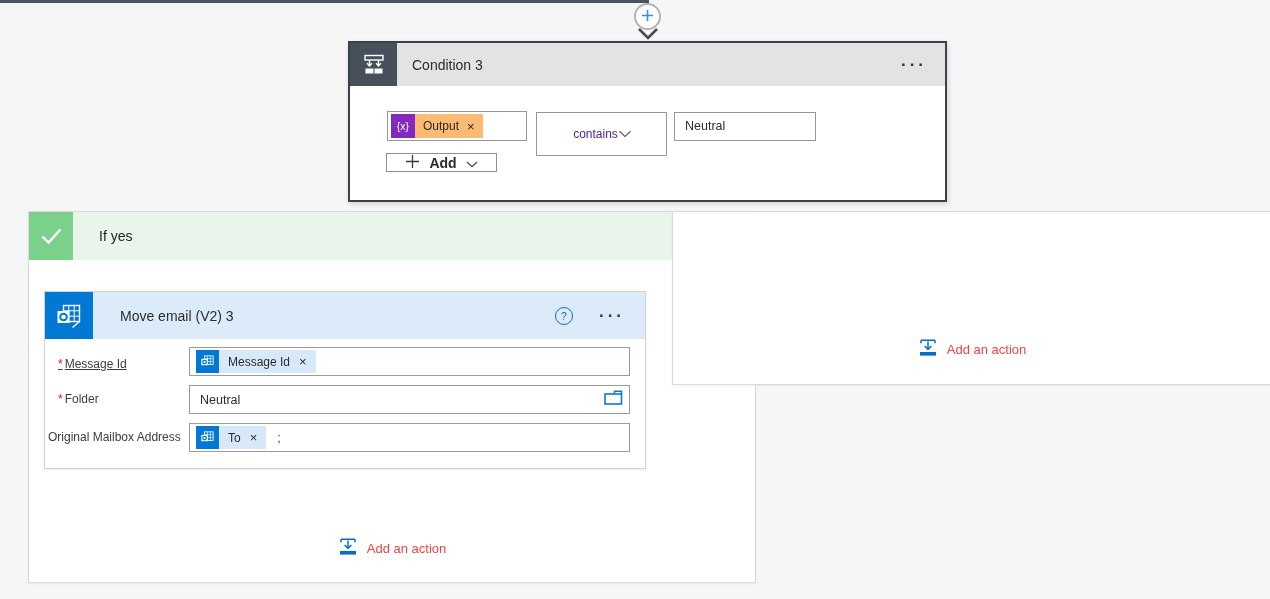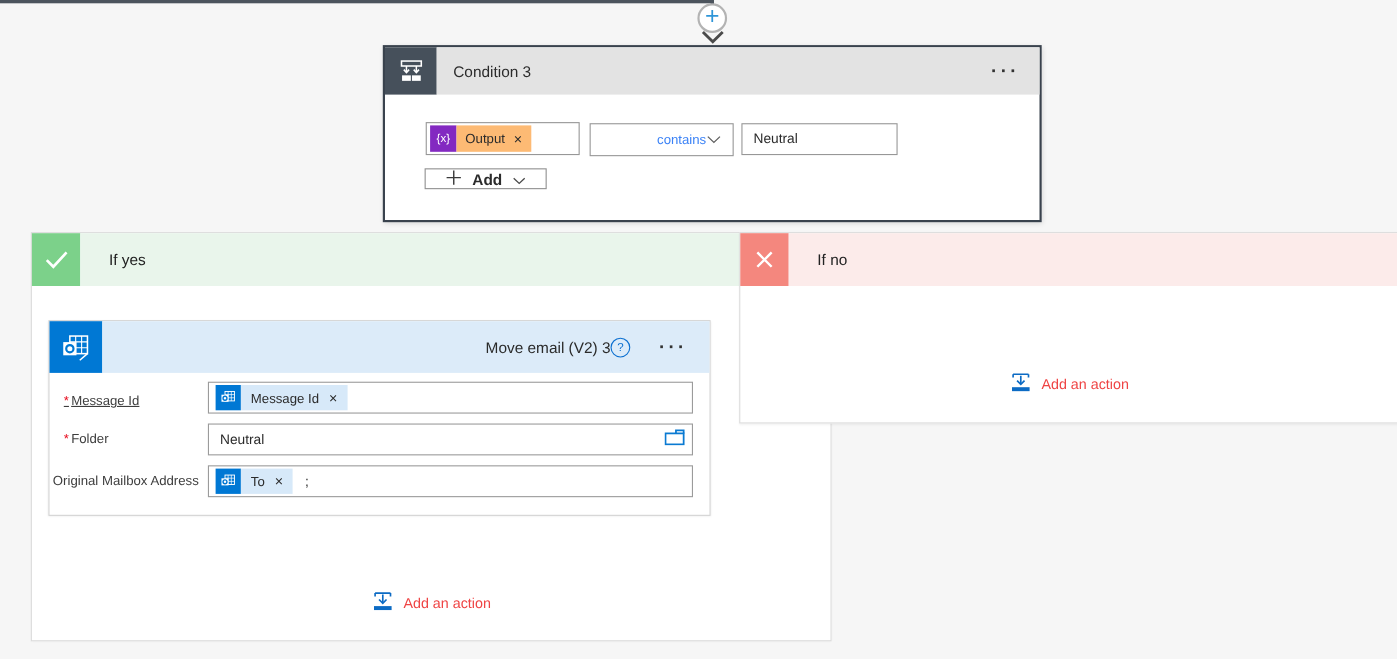--- a/index.html
+++ b/index.html
@@ -33,9 +33,9 @@
     padding:0 8px;gap:8px;font-size:12px;color:#2b2b2b;white-space:nowrap;justify-content:center;}
   .chip-remove{font-size:13px;color:#2b2b2b;cursor:pointer;}
 
-  .operator-box{position:absolute;left:186px;top:69px;width:131px;height:30px;border:1px solid #979797;
-    background:#fff;display:flex;align-items:center;justify-content:flex-end;
-    padding:0 10px 0 12px;box-sizing:border-box;font-size:12px;color:#3b82f6;cursor:pointer;}
+  .operator-box{position:absolute;left:186px;top:69px;width:131px;height:44px;border:1px solid #979797;
+    background:#fff;display:flex;align-items:center;justify-content:center;
+    padding:0 10px 0 12px;box-sizing:border-box;font-size:12px;color:#4c1d95;cursor:pointer;}
   .value-input{position:absolute;left:324px;top:69px;width:142px;height:29px;border:1px solid #979797;
     background:#fff;font-size:12.5px;line-height:27px;padding:0 10px;box-sizing:border-box;}
   .add-btn{position:absolute;left:36px;top:110px;width:111px;height:19px;border:1px solid #8f8f8f;

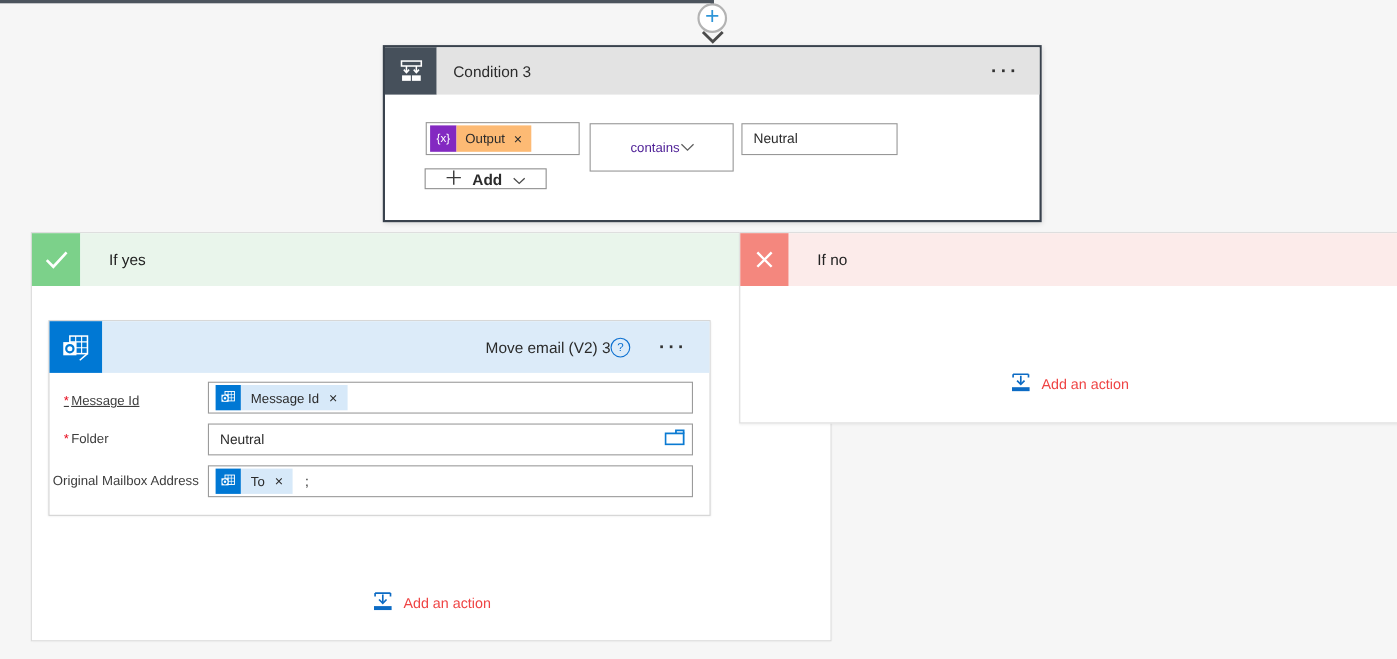--- a/index.html
+++ b/index.html
@@ -45,7 +45,7 @@
   
   .branch{position:absolute;background:#fff;border:1px solid #dbdbdb;box-sizing:border-box;
     box-shadow:0 1px 2px rgba(0,0,0,.06);}
-  .branch-yes{left:28px;top:211px;width:728px;height:372px;text-align:right;}
+  .branch-yes{left:28px;top:211px;width:728px;height:372px;}
   .branch-no{left:672px;top:211px;width:600px;height:174px;}
   .branch-header{display:flex;height:48px;}
   .branch-badge{width:44px;display:flex;align-items:center;justify-content:center;cursor:pointer;}

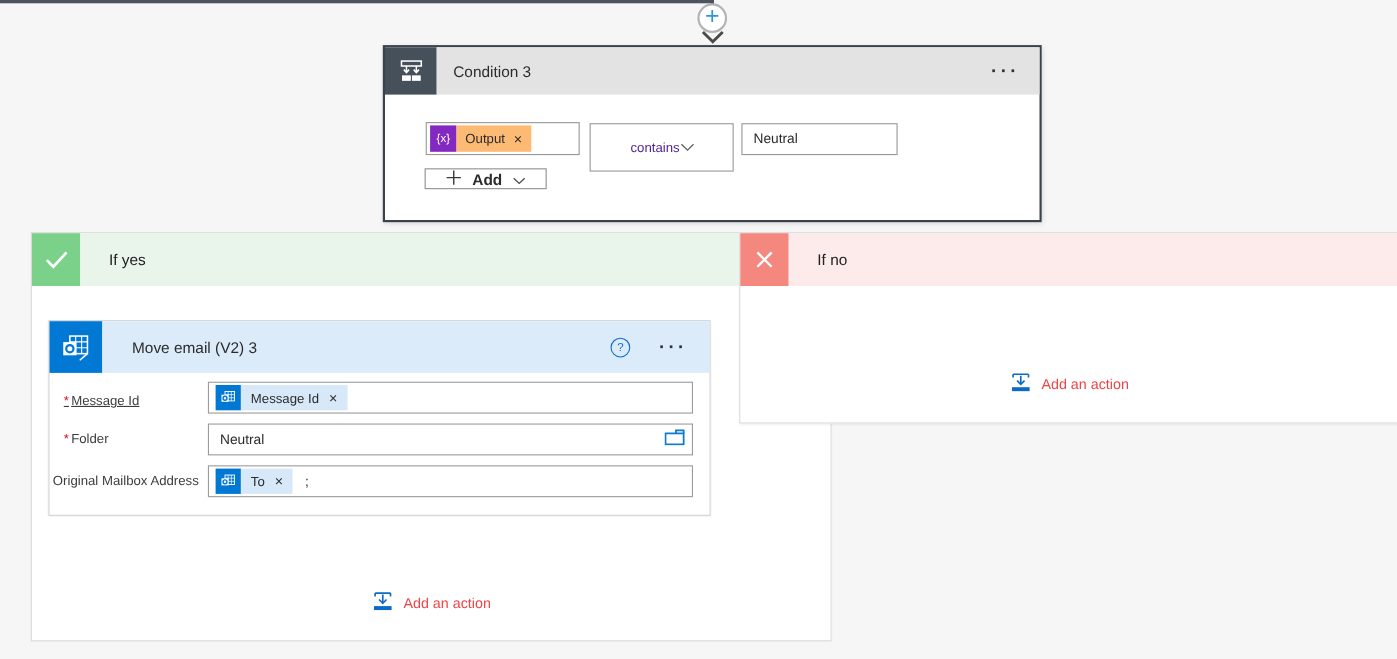--- a/index.html
+++ b/index.html
@@ -259,16 +259,6 @@
   </div>
 
   <div class="branch branch-no">
-    <div class="branch-header">
-      <div class="branch-badge badge-no">
-        <svg width="18" height="18" viewBox="0 0 18 18">
-            <path d="M2.5 2.5 L15.5 15.5 M15.5 2.5 L2.5 15.5" stroke="#fff" stroke-width="2.2" fill="none"></path>
-          </svg>
-      </div>
-      <div class="branch-strip strip-no">
-        <span>If no</span>
-      </div>
-    </div>
 
     <div class="add-action">
       <span>

